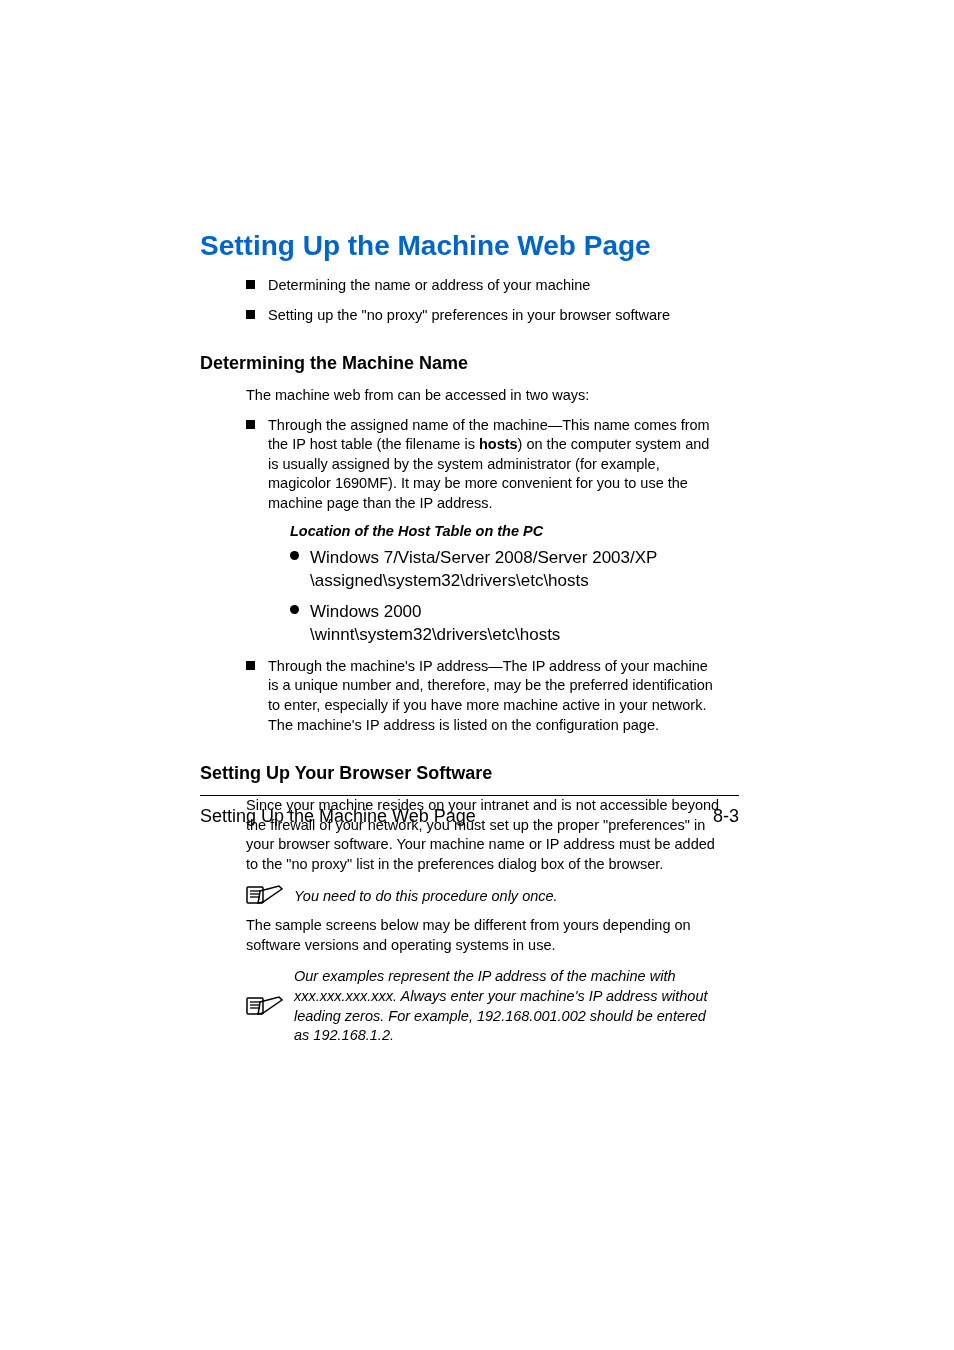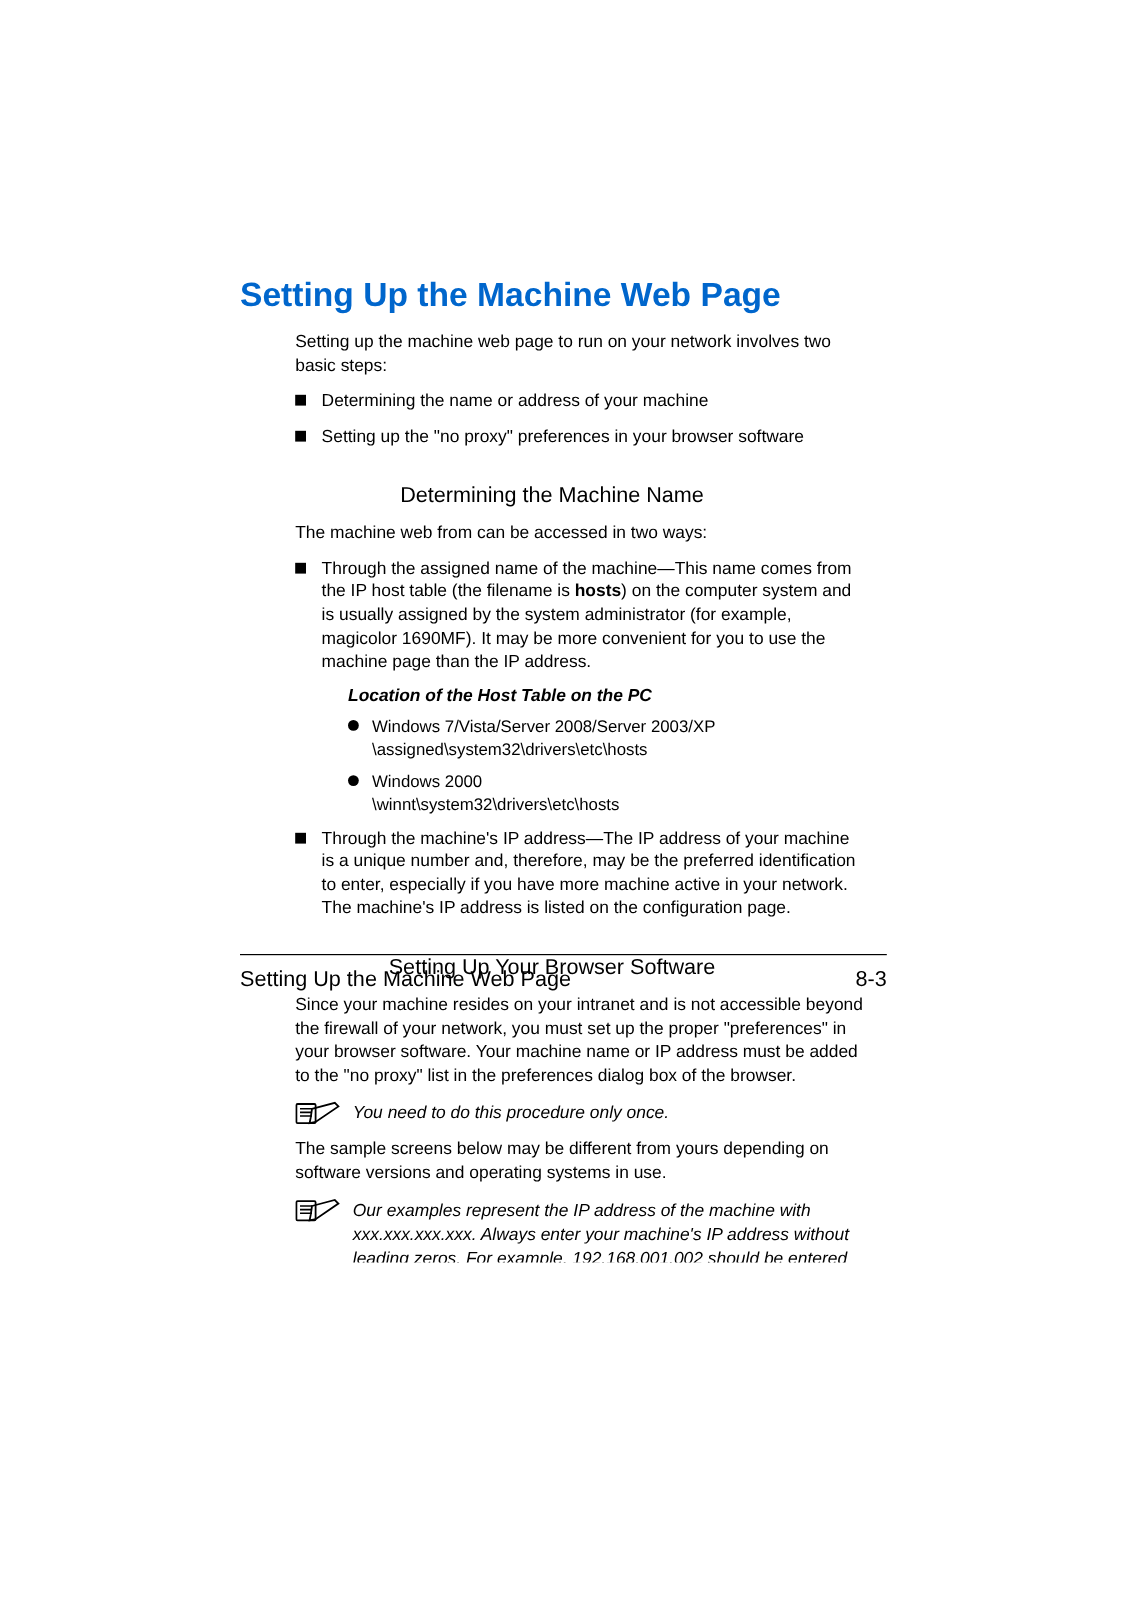--- a/index.html
+++ b/index.html
@@ -133,7 +133,6 @@
     <h1 class="main-head">Setting Up the Machine Web Page</h1>
 
     <div class="body-indent">
-      <p class="para">Setting up the machine web page to run on your network involves two basic steps:</p>
       <ul class="square">
         <li>Determining the name or address of your machine</li>
         <li>Setting up the "no proxy" preferences in your browser software</li>

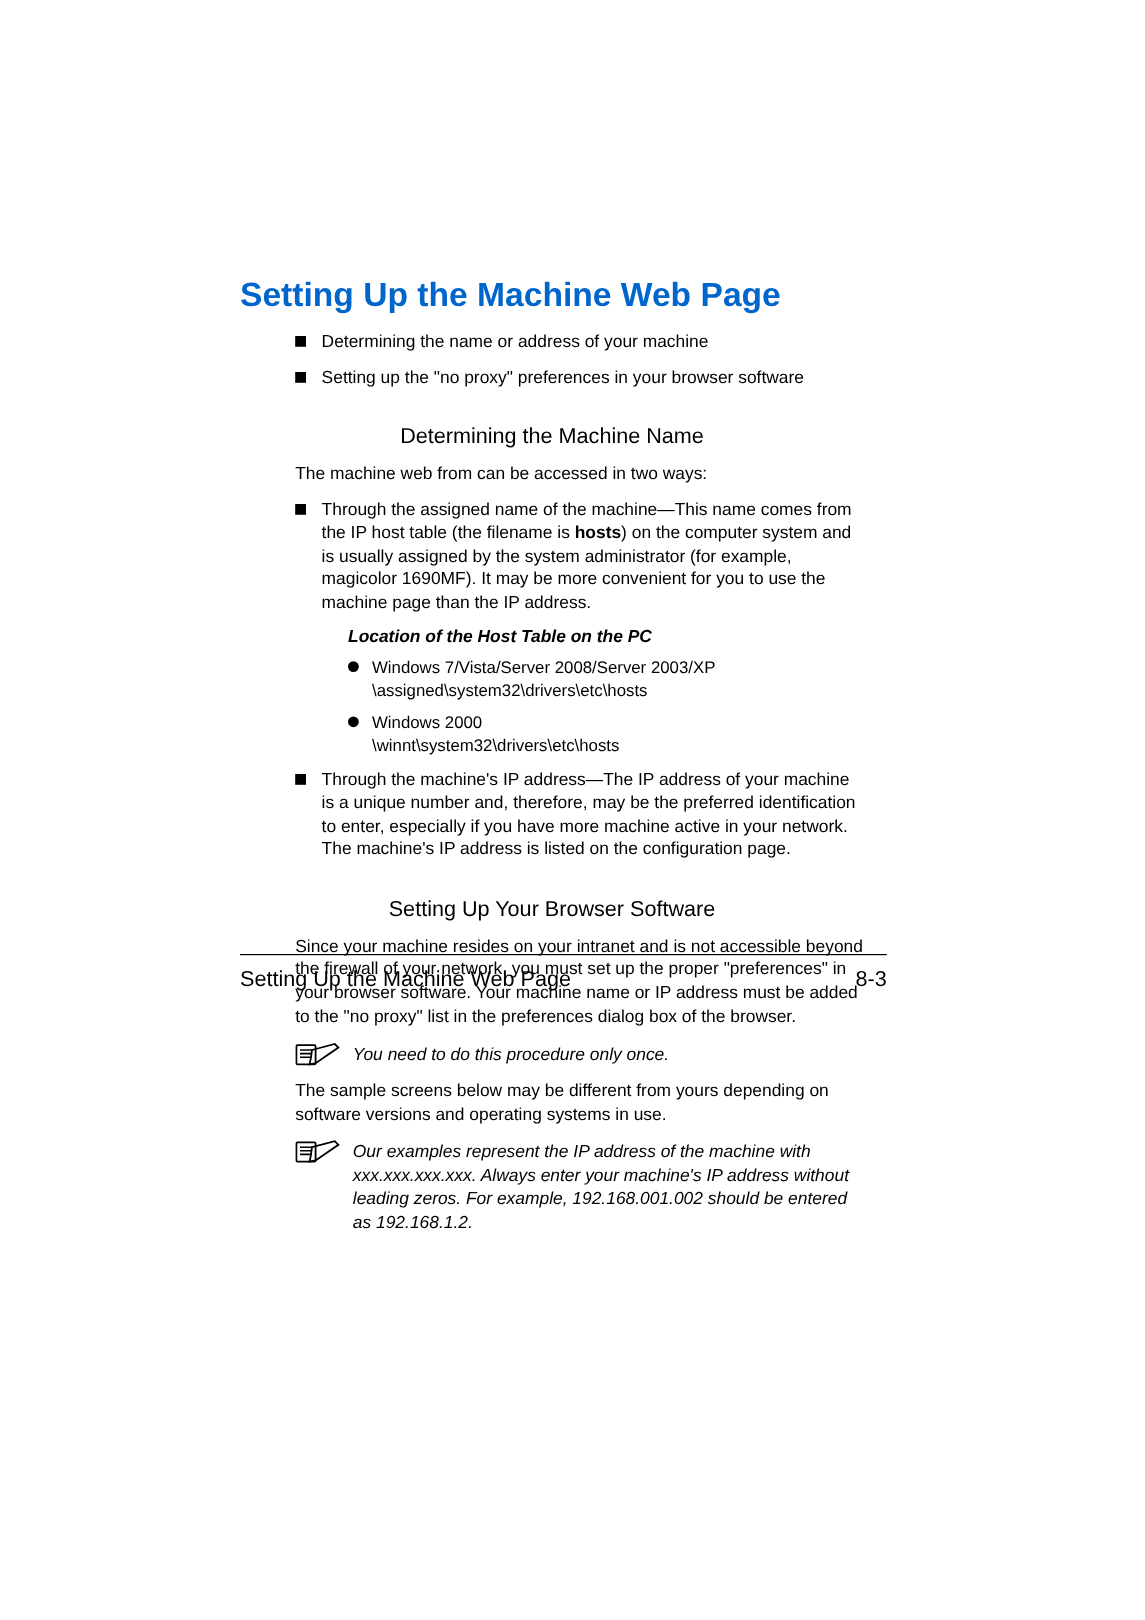--- a/index.html
+++ b/index.html
@@ -36,9 +36,8 @@
   }
   .section-head {
     font-size: 18px;
-    font-weight: normal;
+    font-weight: bold;
     margin: 28px 0 12px 0;
-    text-align: center;
   }
   ul.square {
     list-style: none;

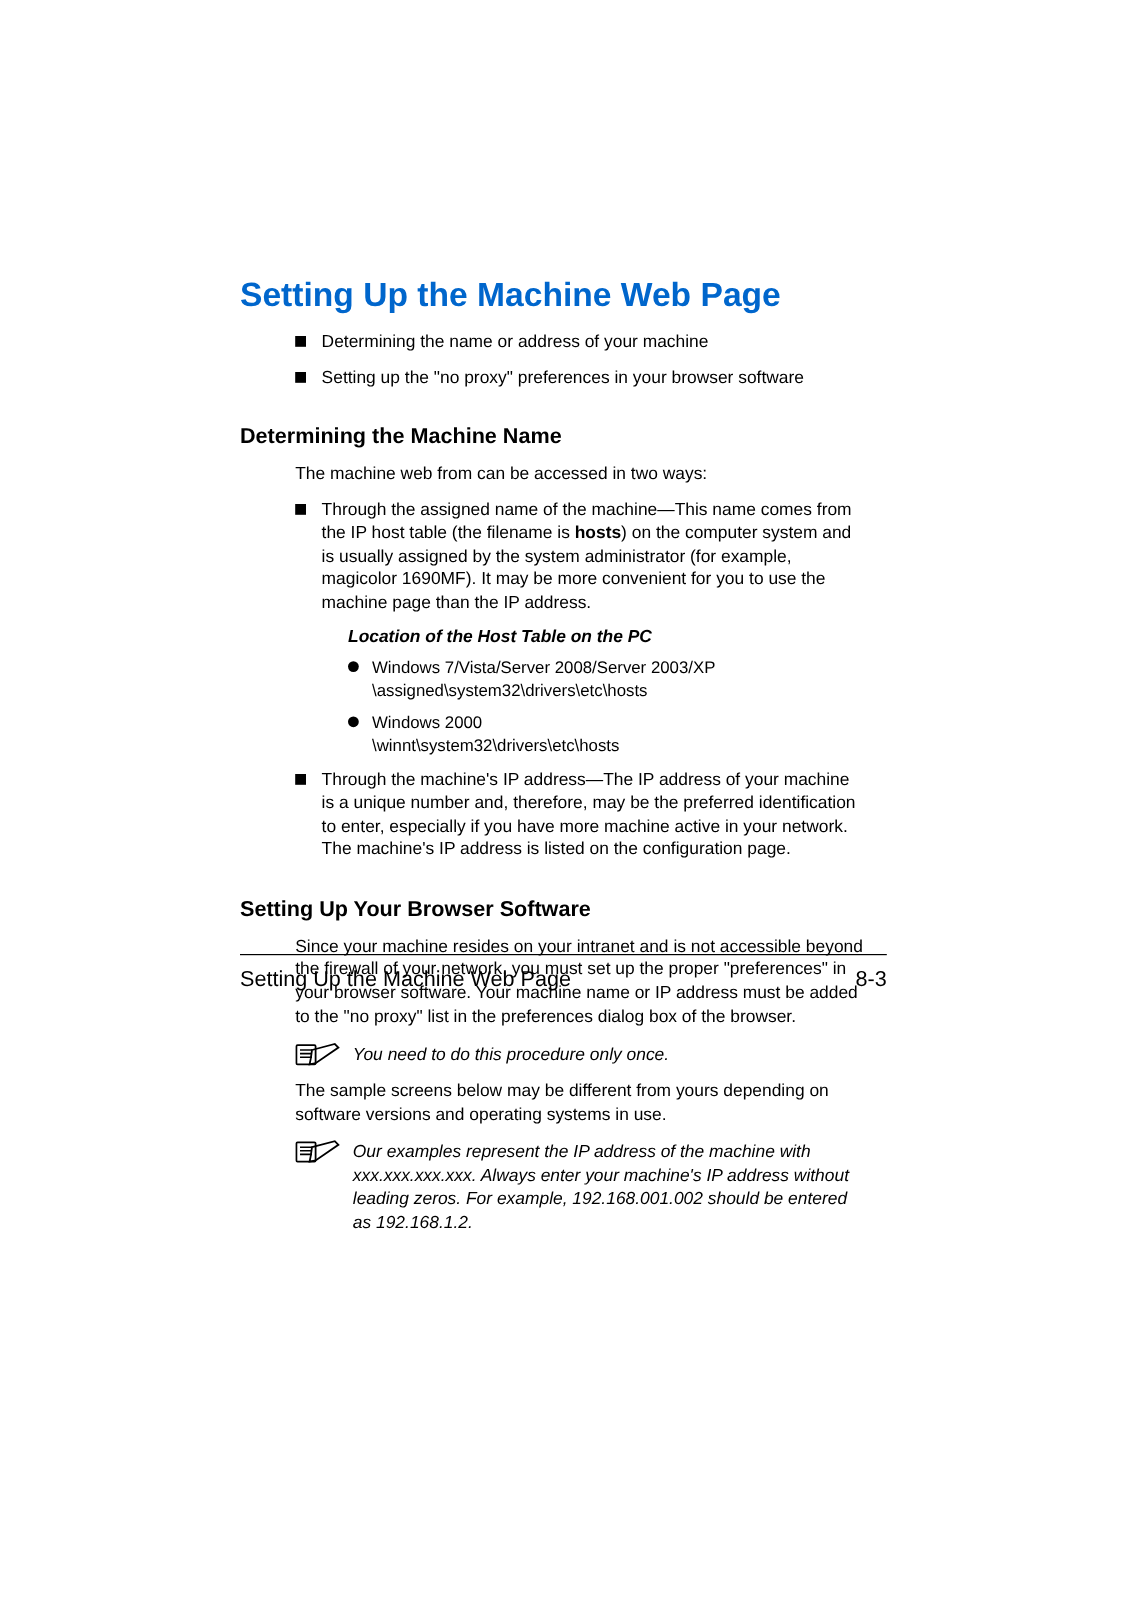--- a/index.html
+++ b/index.html
@@ -68,7 +68,7 @@
   ul.disc > li {
     position: relative;
     padding-left: 20px;
-    font-size: 14px;
+    font-size: 17px;
     line-height: 1.35;
     margin-bottom: 8px;
   }

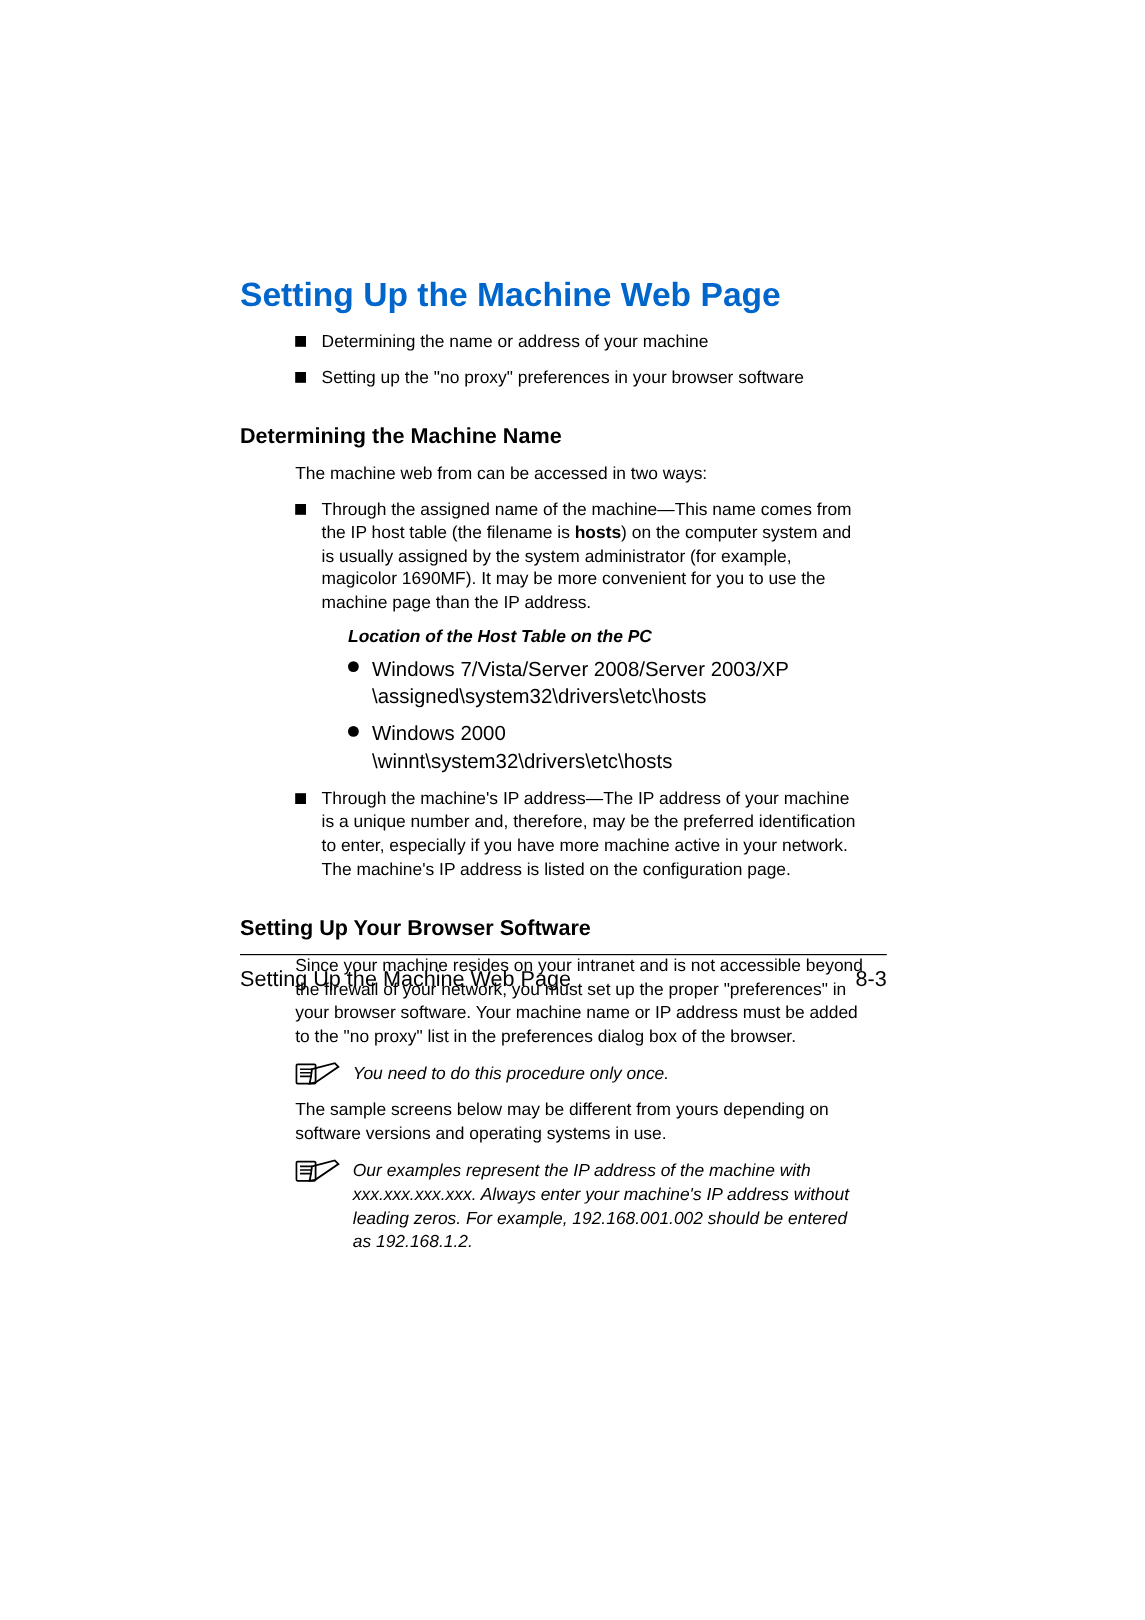--- a/index.html
+++ b/index.html
@@ -90,7 +90,7 @@
   }
   .note-row {
     display: flex;
-    align-items: flex-start;
+    align-items: center;
     margin: 8px 0 10px 0;
   }
   .note-icon {

